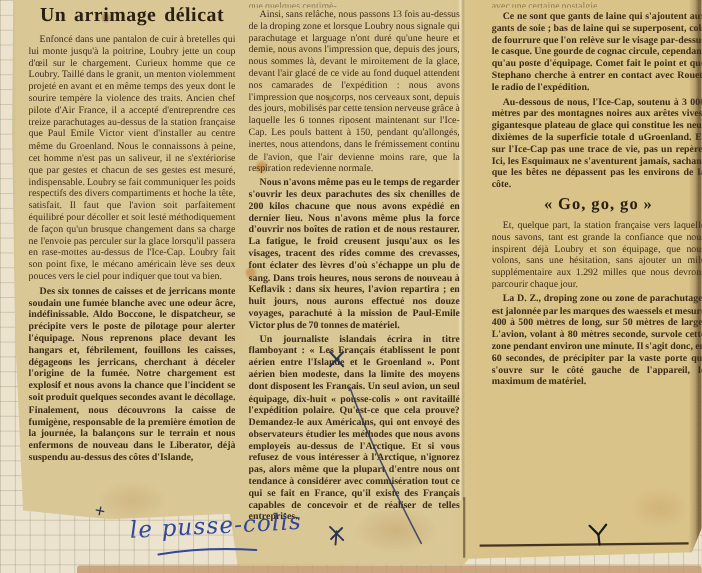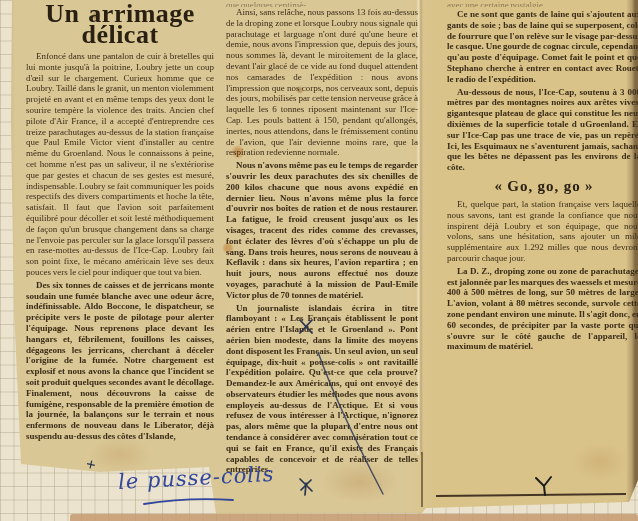--- a/index.html
+++ b/index.html
@@ -48,7 +48,7 @@
   .col1{left:26px;top:3px;width:188px;height:462px;}
   .col2{left:226px;top:0;width:192px;height:510px;}
   .col3{left:447px;top:0;width:194px;height:502px;}
-  .headline{font-weight:bold;font-size:26px;line-height:21px;letter-spacing:.5px;text-align:center;color:#2a2012;margin:0 0 6px 0;word-spacing:2px;}
+  .headline{font-weight:bold;font-size:18px;line-height:21px;letter-spacing:.5px;text-align:center;color:#2a2012;margin:0 0 6px 0;word-spacing:2px;}
   .subhead{font-weight:bold;font-size:15px;line-height:17px;text-align:center;color:#2a2012;margin:5px 0 4px 0;letter-spacing:1px;}
   
   .hw-note{position:absolute;left:118px;top:466px;width:190px;color:#31479b;

